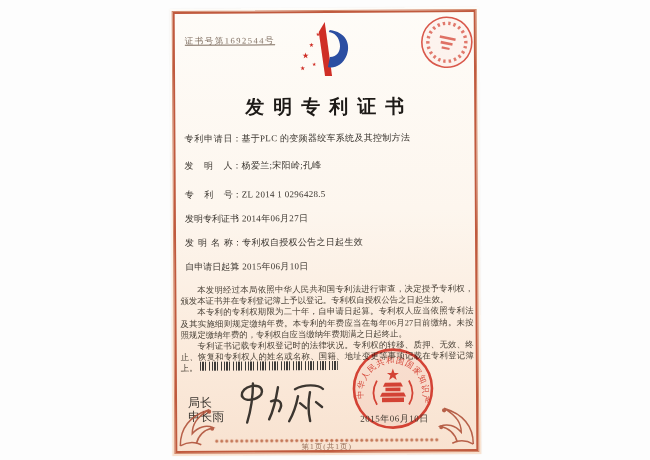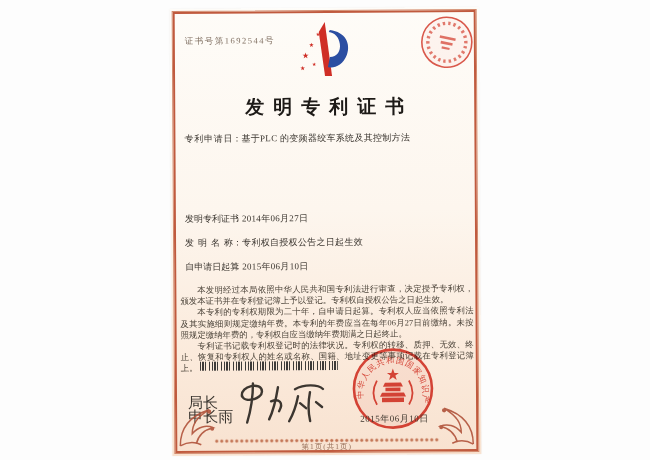--- a/index.html
+++ b/index.html
@@ -20,6 +20,7 @@
   .cert-no{
     left:15px;top:27px;font-size:8.5px;letter-spacing:1.5px;color:#7d6c5e;
     white-space:nowrap;
+    text-decoration:underline;
   }
   .title{
     left:0;right:0;top:86px;text-align:center;font-size:19px;font-weight:bold;

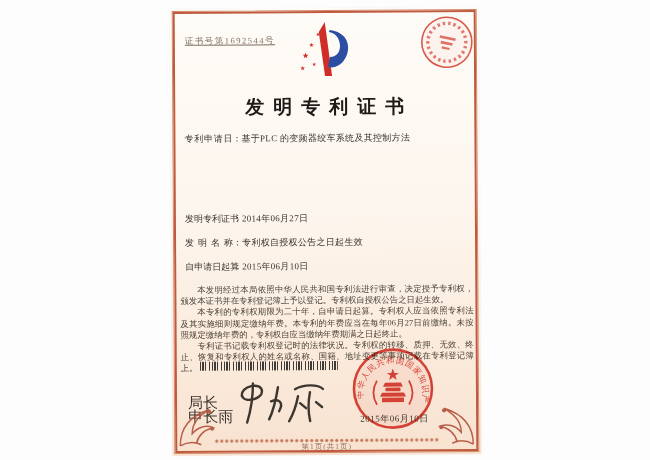--- a/index.html
+++ b/index.html
@@ -95,6 +95,9 @@
   <div class="abs field" style="top:124px">
     <span class="flabel">专利申请日</span><span class="fcolon">：</span><span class="fvalue">基于PLC 的变频器绞车系统及其控制方法</span>
   </div>
+  <div class="abs field" style="top:151px">
+    <span class="flabel">发明人</span><span class="fcolon">：</span><span class="fvalue">杨爱兰;宋阳岭;孔峰</span>
+  </div>
   <div class="abs field" style="top:204px">
     <span class="flabel">发明专利证书</span><span class="fcolon">：</span><span class="fvalue">2014年06月27日</span>
   </div>

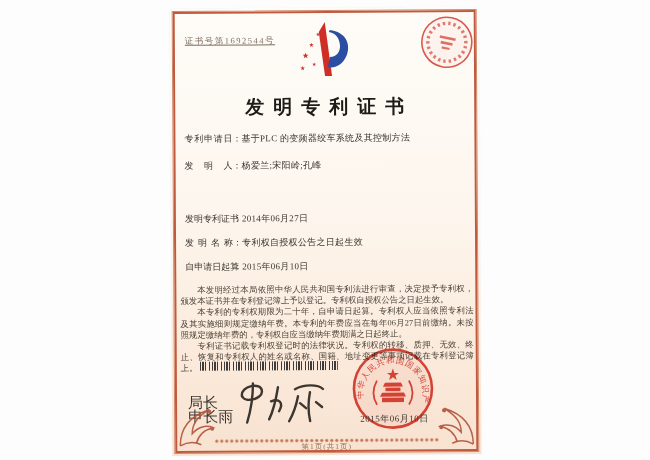--- a/index.html
+++ b/index.html
@@ -98,6 +98,9 @@
   <div class="abs field" style="top:151px">
     <span class="flabel">发明人</span><span class="fcolon">：</span><span class="fvalue">杨爱兰;宋阳岭;孔峰</span>
   </div>
+  <div class="abs field" style="top:180px">
+    <span class="flabel">专利号</span><span class="fcolon">：</span><span class="fvalue">ZL 2014 1 0296428.5</span>
+  </div>
   <div class="abs field" style="top:204px">
     <span class="flabel">发明专利证书</span><span class="fcolon">：</span><span class="fvalue">2014年06月27日</span>
   </div>

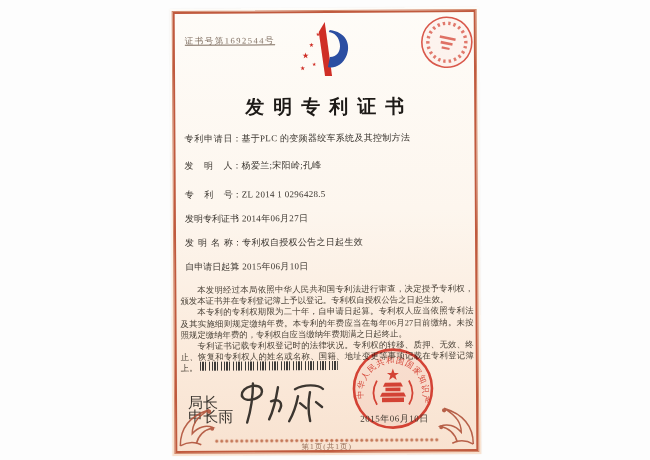--- a/index.html
+++ b/index.html
@@ -42,7 +42,7 @@
       #1c1c1c 0 1px,transparent 1px 2px,#1c1c1c 2px 4px,transparent 4px 5px,
       #1c1c1c 5px 6px,transparent 6px 9px,#1c1c1c 9px 10px,transparent 10px 12px);
   }
-  .director{left:16px;top:388px;font-size:15px;line-height:13.5px;color:#3a352f;}
+  .director{left:16px;top:388px;font-size:12px;line-height:13.5px;color:#3a352f;}
   .signature{left:60px;top:370px;width:108px;height:52px;}
   .big-seal{left:179px;top:339px;width:84px;height:84px;mix-blend-mode:multiply;opacity:.92;}
   .seal-date{left:188px;top:405px;font-size:9px;letter-spacing:0.5px;color:#3d352c;z-index:1;}

